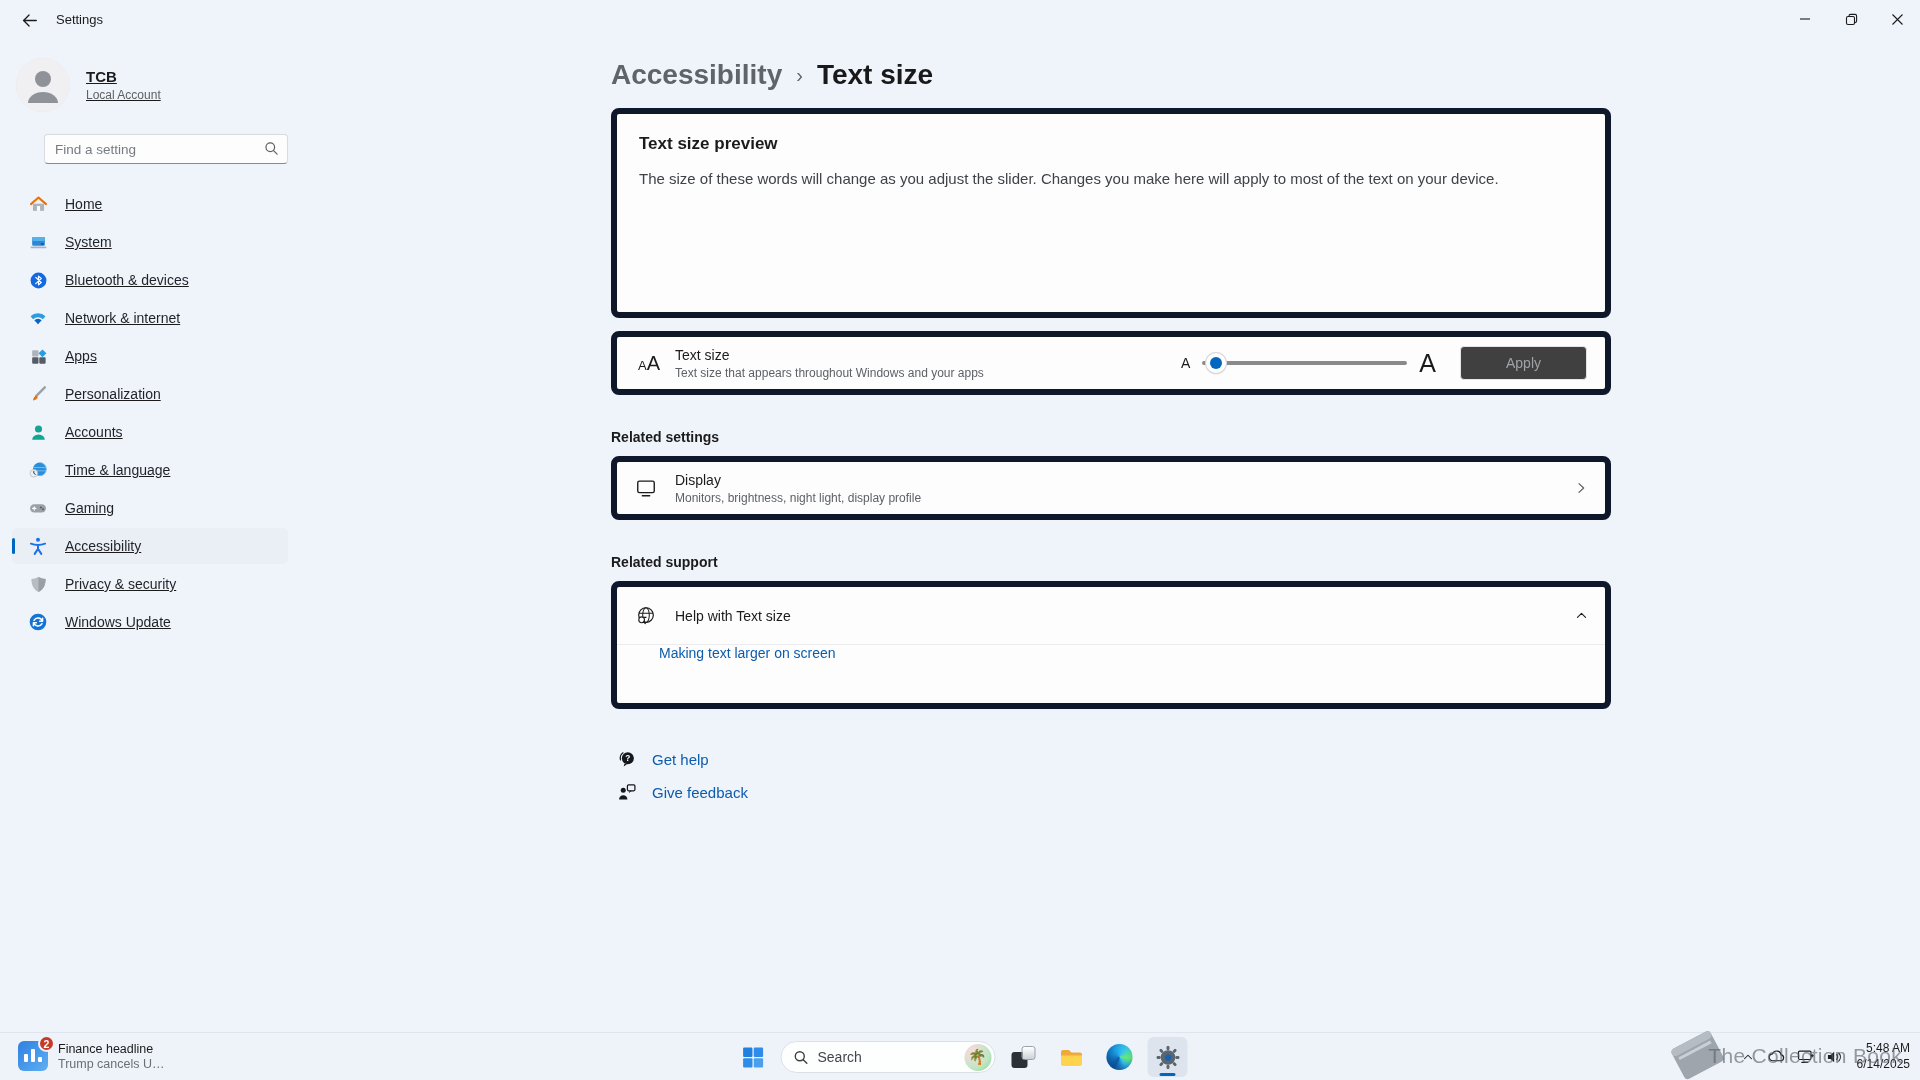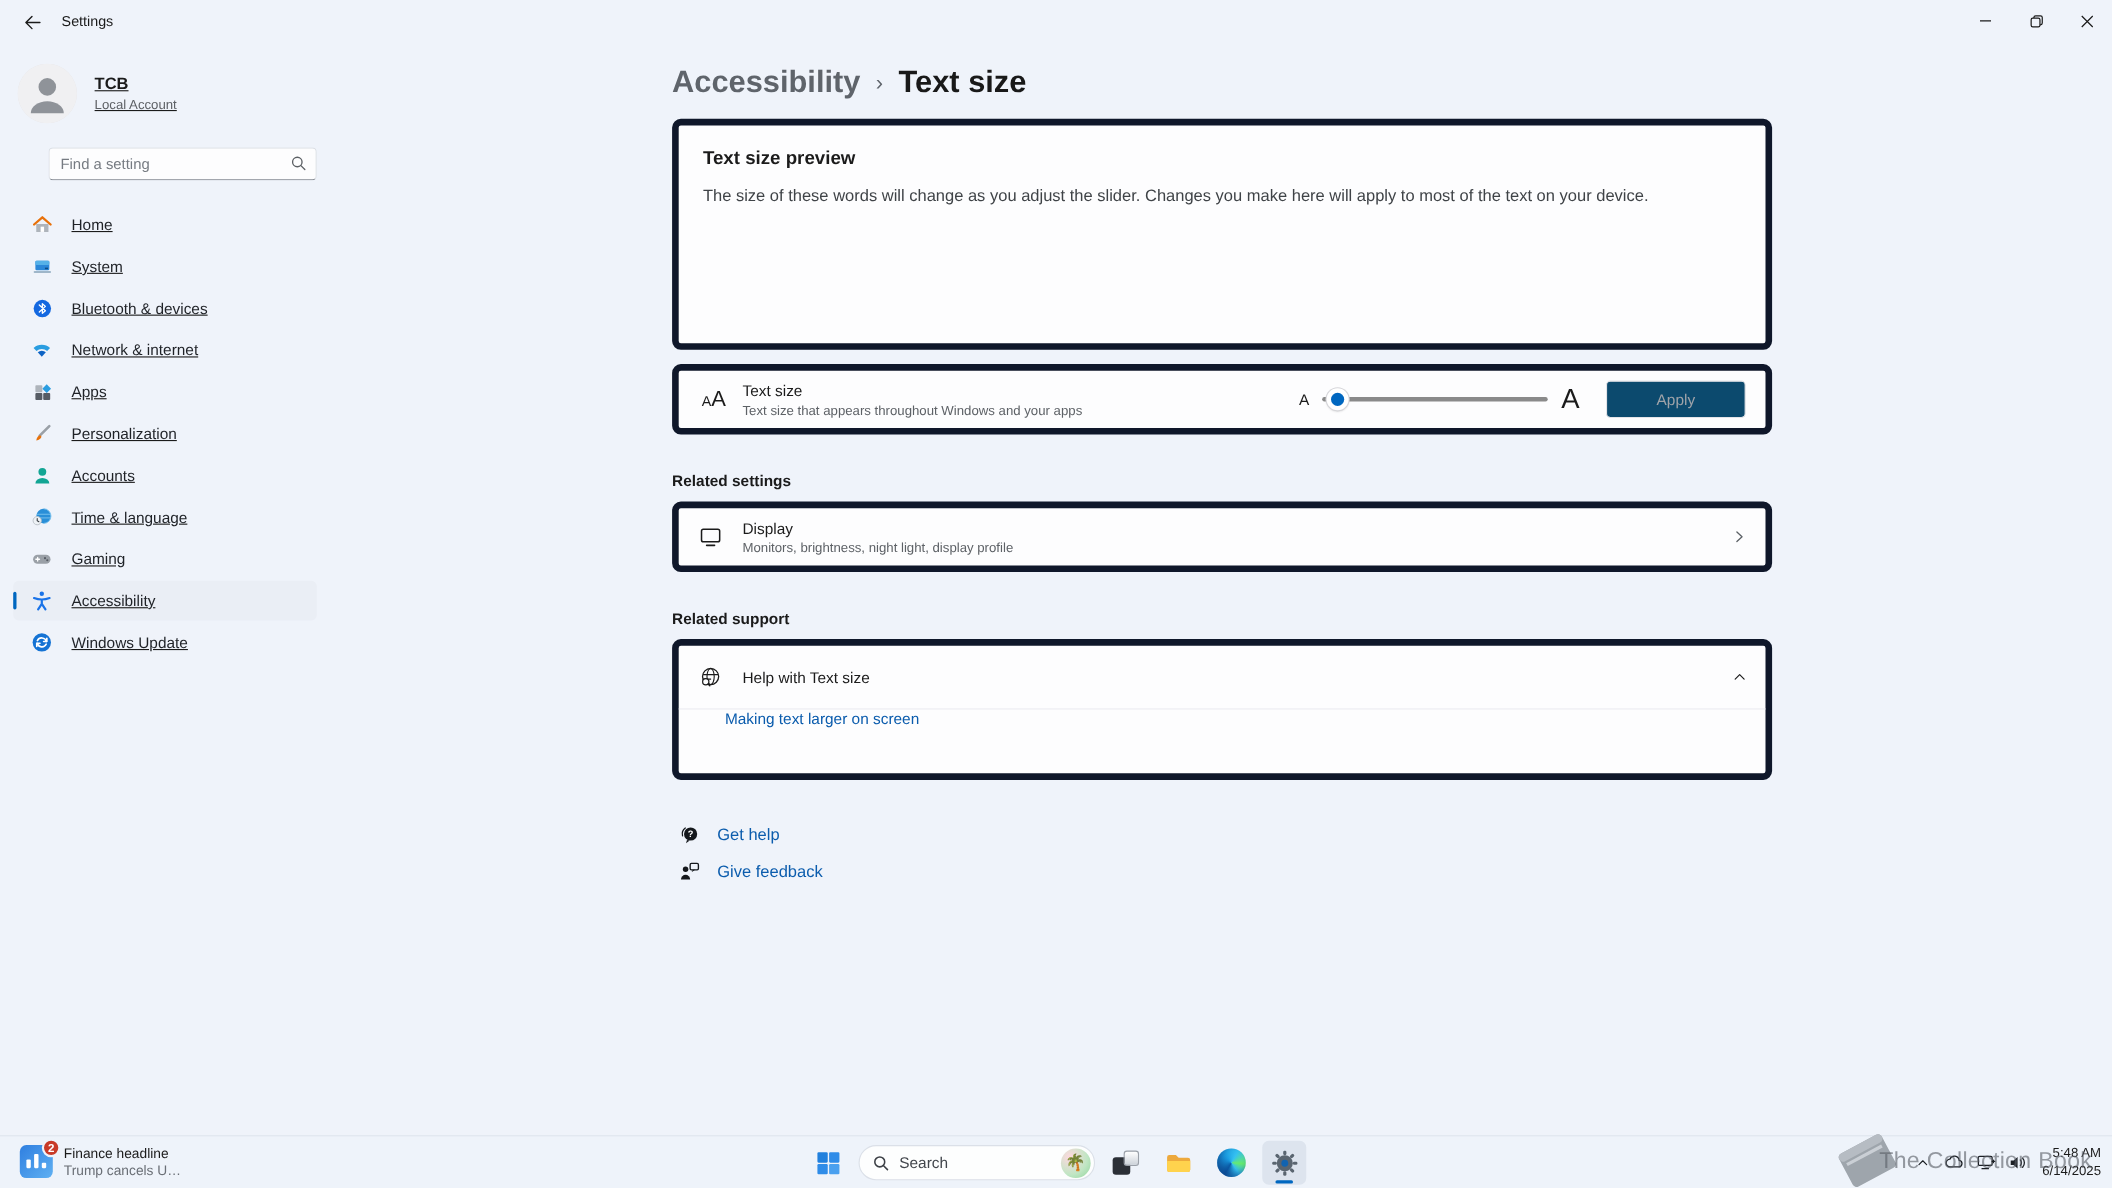--- a/index.html
+++ b/index.html
@@ -66,7 +66,7 @@
                    background:#ffffff; box-shadow:0 0 0 1px #d6d6da, 0 1px 2px rgba(0,0,0,.18); }
   .slider .thumb::after { content:""; position:absolute; left:4px; top:4px; width:12px; height:12px;
                    border-radius:50%; background:#0067c0; }
-  .apply-btn { margin-left:24px; width:127px; height:34px; border-radius:4px; background:#0c4a6e;
+  .apply-btn { margin-left:24px; width:127px; height:34px; border-radius:4px; background:#404040;
                border:1px solid #e3e4e8; color:#9fa3a9; font-size:14px;
                font-family:"Liberation Sans", sans-serif; }
   .section-h { margin-top:34px; font-size:14px; font-weight:700; color:#1b1b1b; }

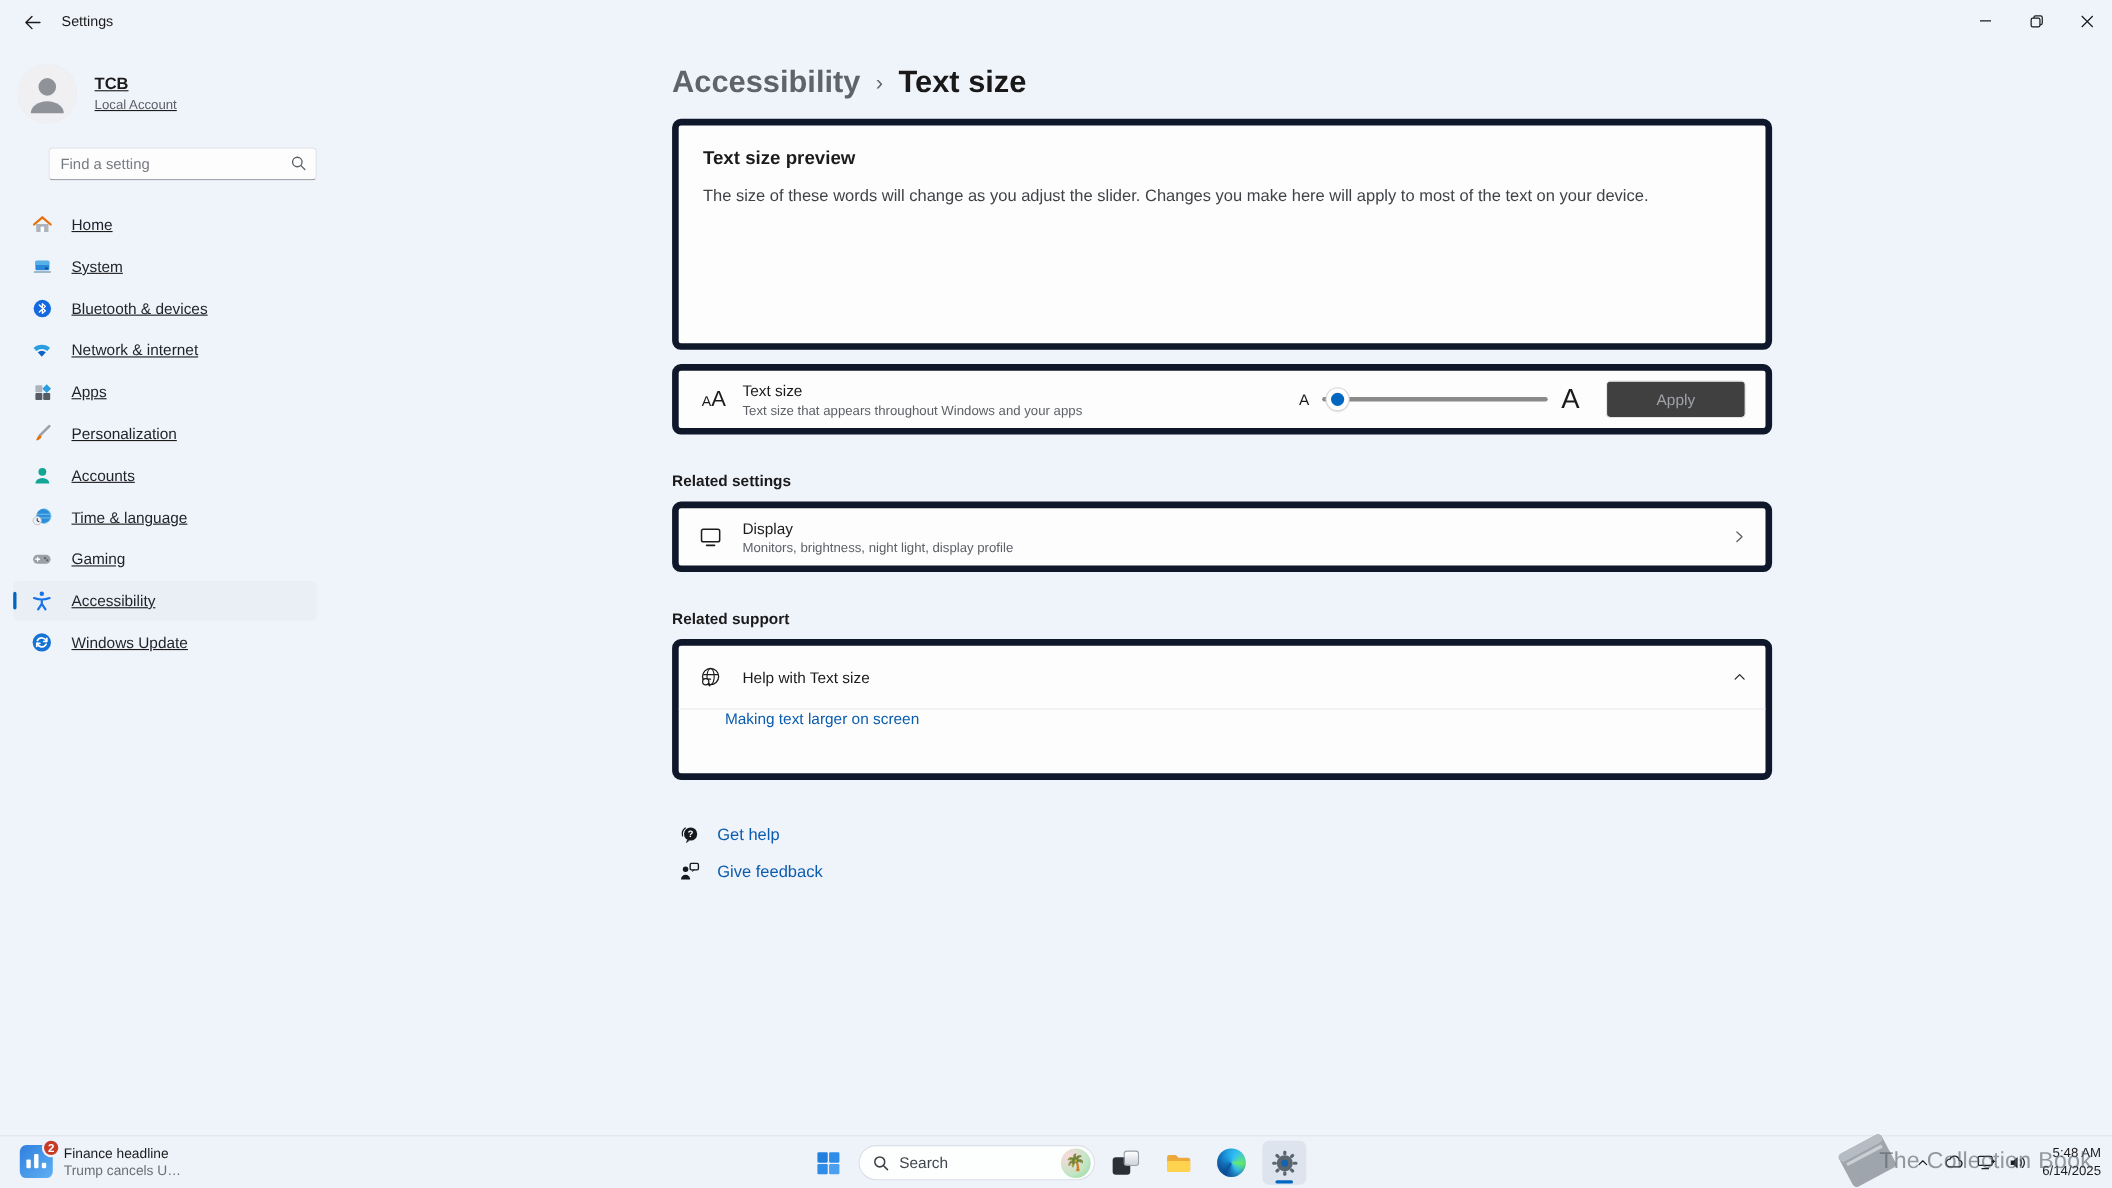--- a/index.html
+++ b/index.html
@@ -291,6 +291,15 @@
     </div>
     <div class="nav-item">
       <span class="nav-ico">
+        <svg width="19" height="19" viewBox="0 0 24 24">
+            <path d="M12 2.5 C15 4 18 4.8 21 5 C21 12 18.5 18.5 12 21.5 C5.5 18.5 3 12 3 5 C6 4.8 9 4 12 2.5 Z" fill="#b7bcc2"></path>
+            <path d="M12 2.5 C15 4 18 4.8 21 5 C21 12 18.5 18.5 12 21.5 Z" fill="#999fa6"></path>
+          </svg>
+      </span>
+        <span class="label">Privacy &amp; security</span>
+    </div>
+    <div class="nav-item">
+      <span class="nav-ico">
         <svg width="20" height="20" viewBox="0 0 24 24">
             <circle cx="12" cy="12" r="10" fill="#1573d4"></circle>
             <path d="M7.2 10 A5.3 5.3 0 0 1 17 11" stroke="#fff" stroke-width="1.8" fill="none" stroke-linecap="round"></path>

